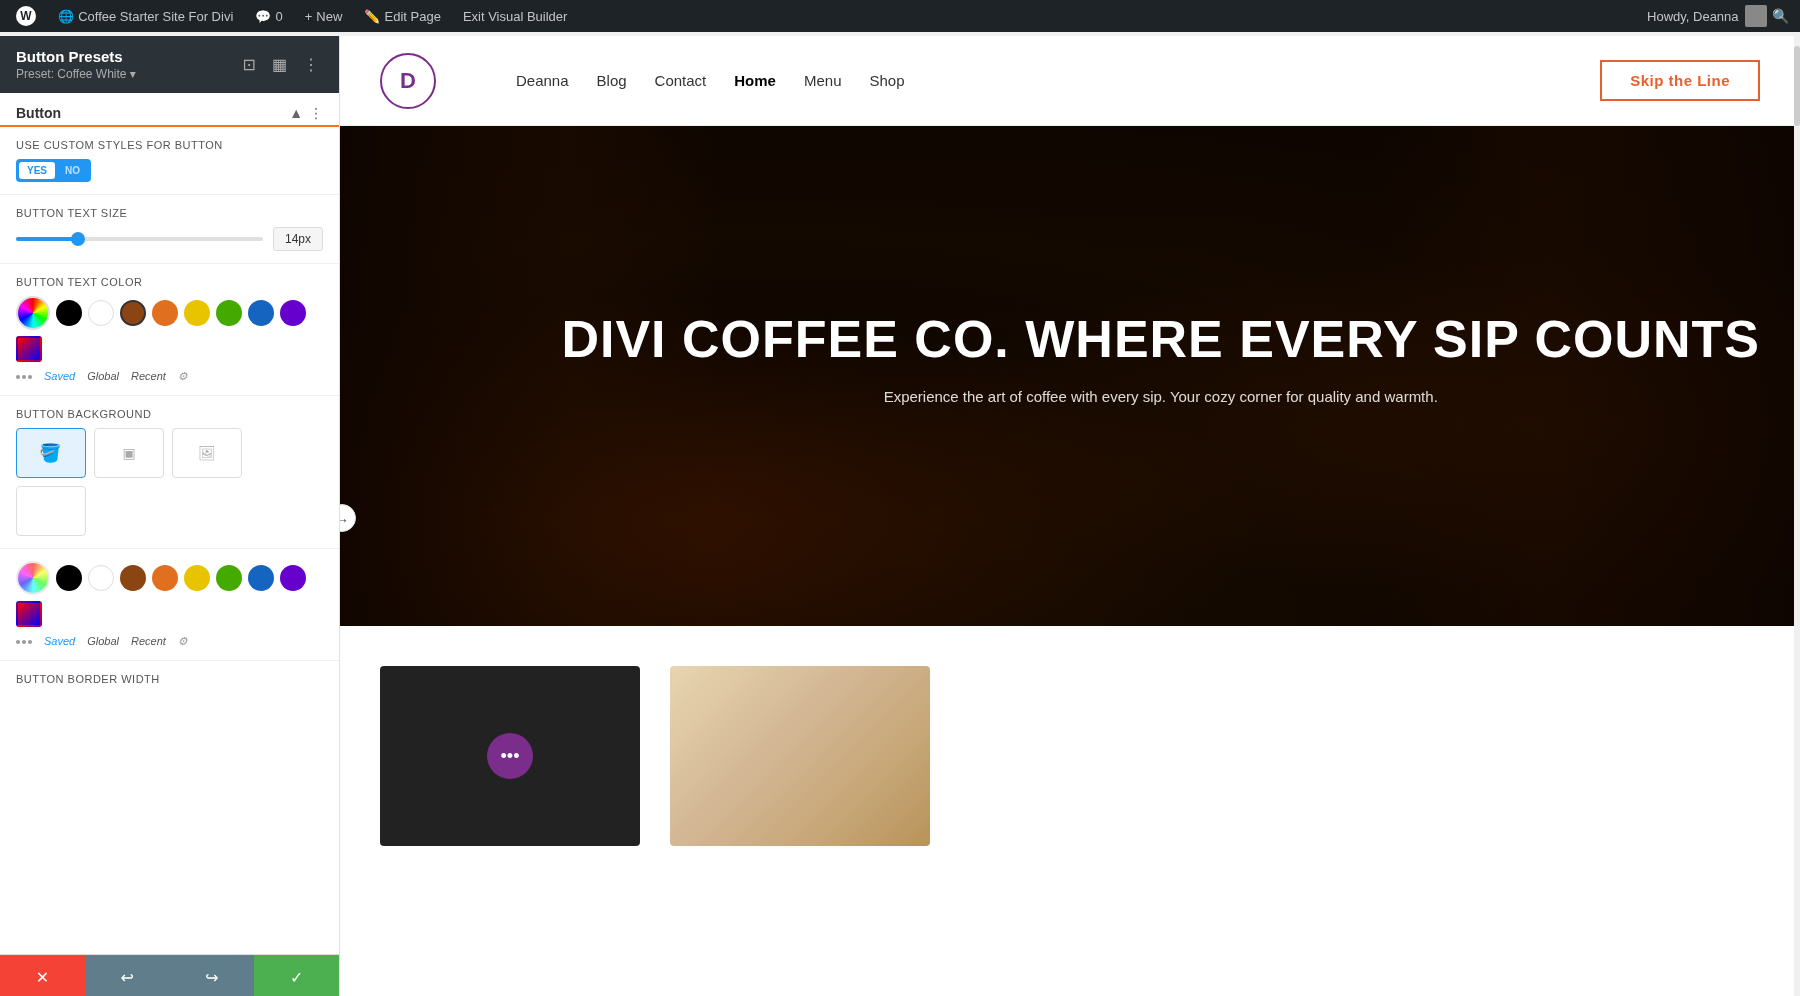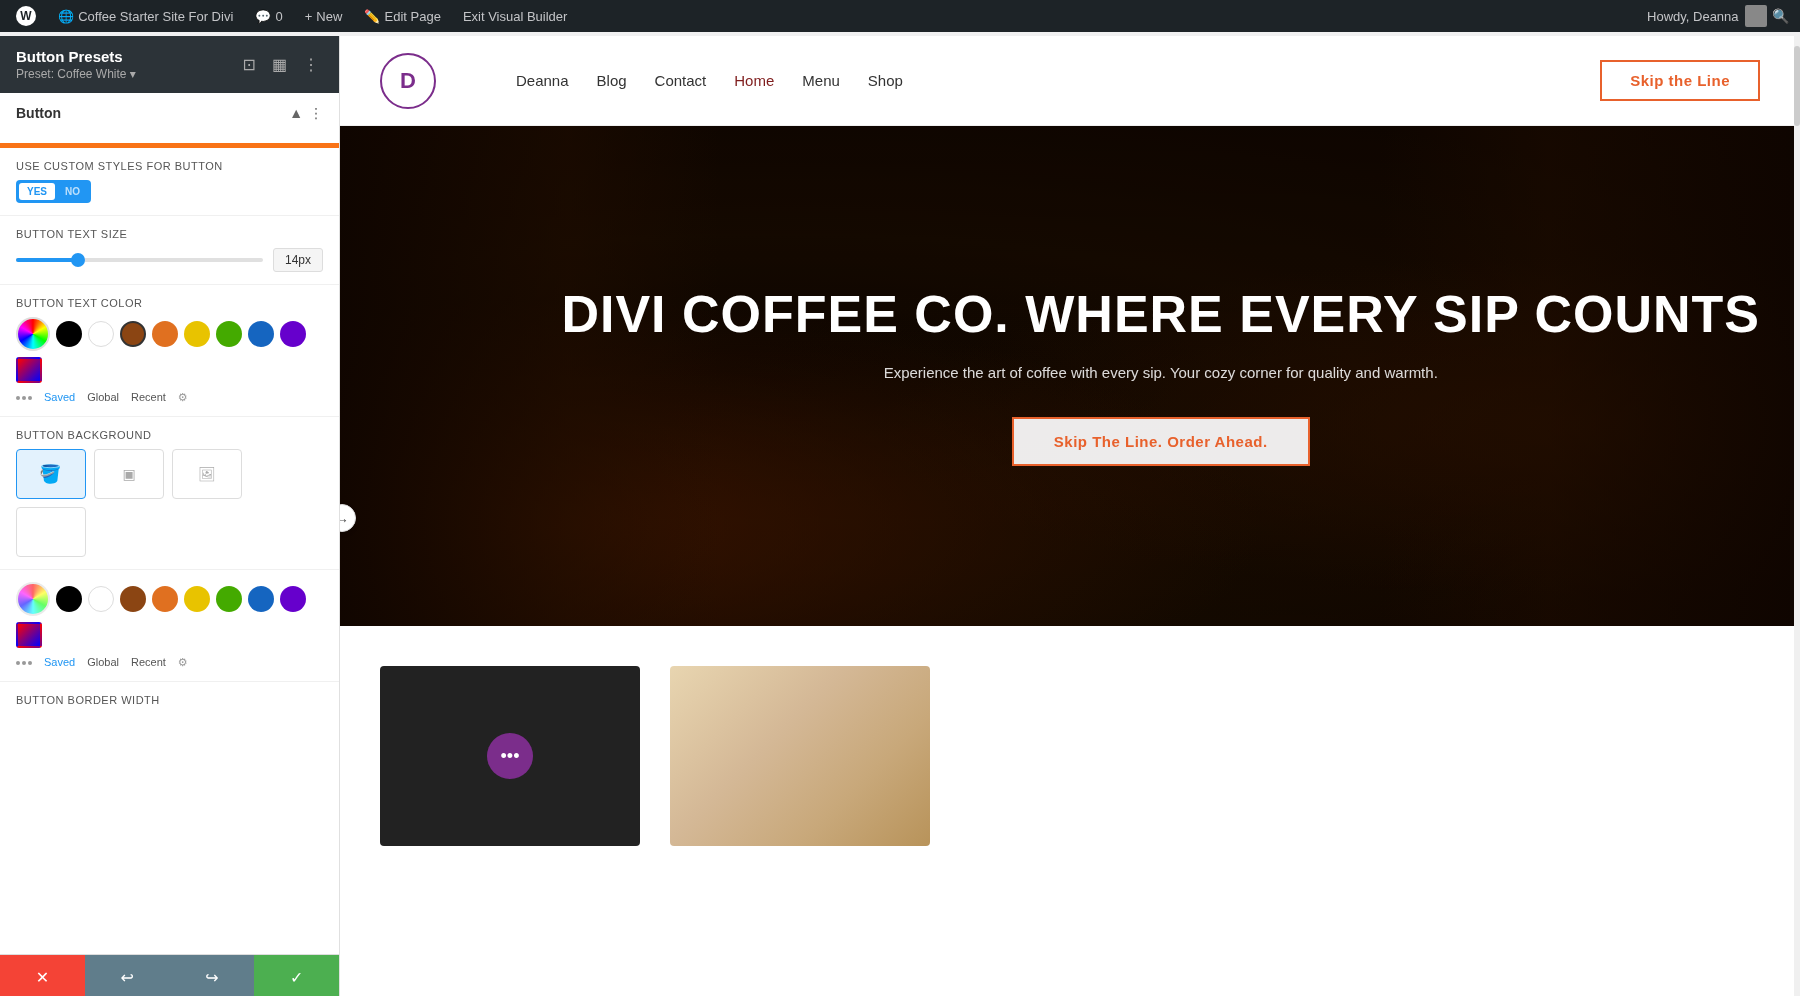--- a/index.html
+++ b/index.html
@@ -393,7 +393,7 @@
       cursor: pointer;
       text-decoration: none;
     }
-    .nav-link.active { color: #7f1d1d; font-weight: 400; }
+    .nav-link.active { color: #000000; font-weight: 700; }
     .nav-cta {
       border: 2px solid #e8612c;
       color: #e8612c;

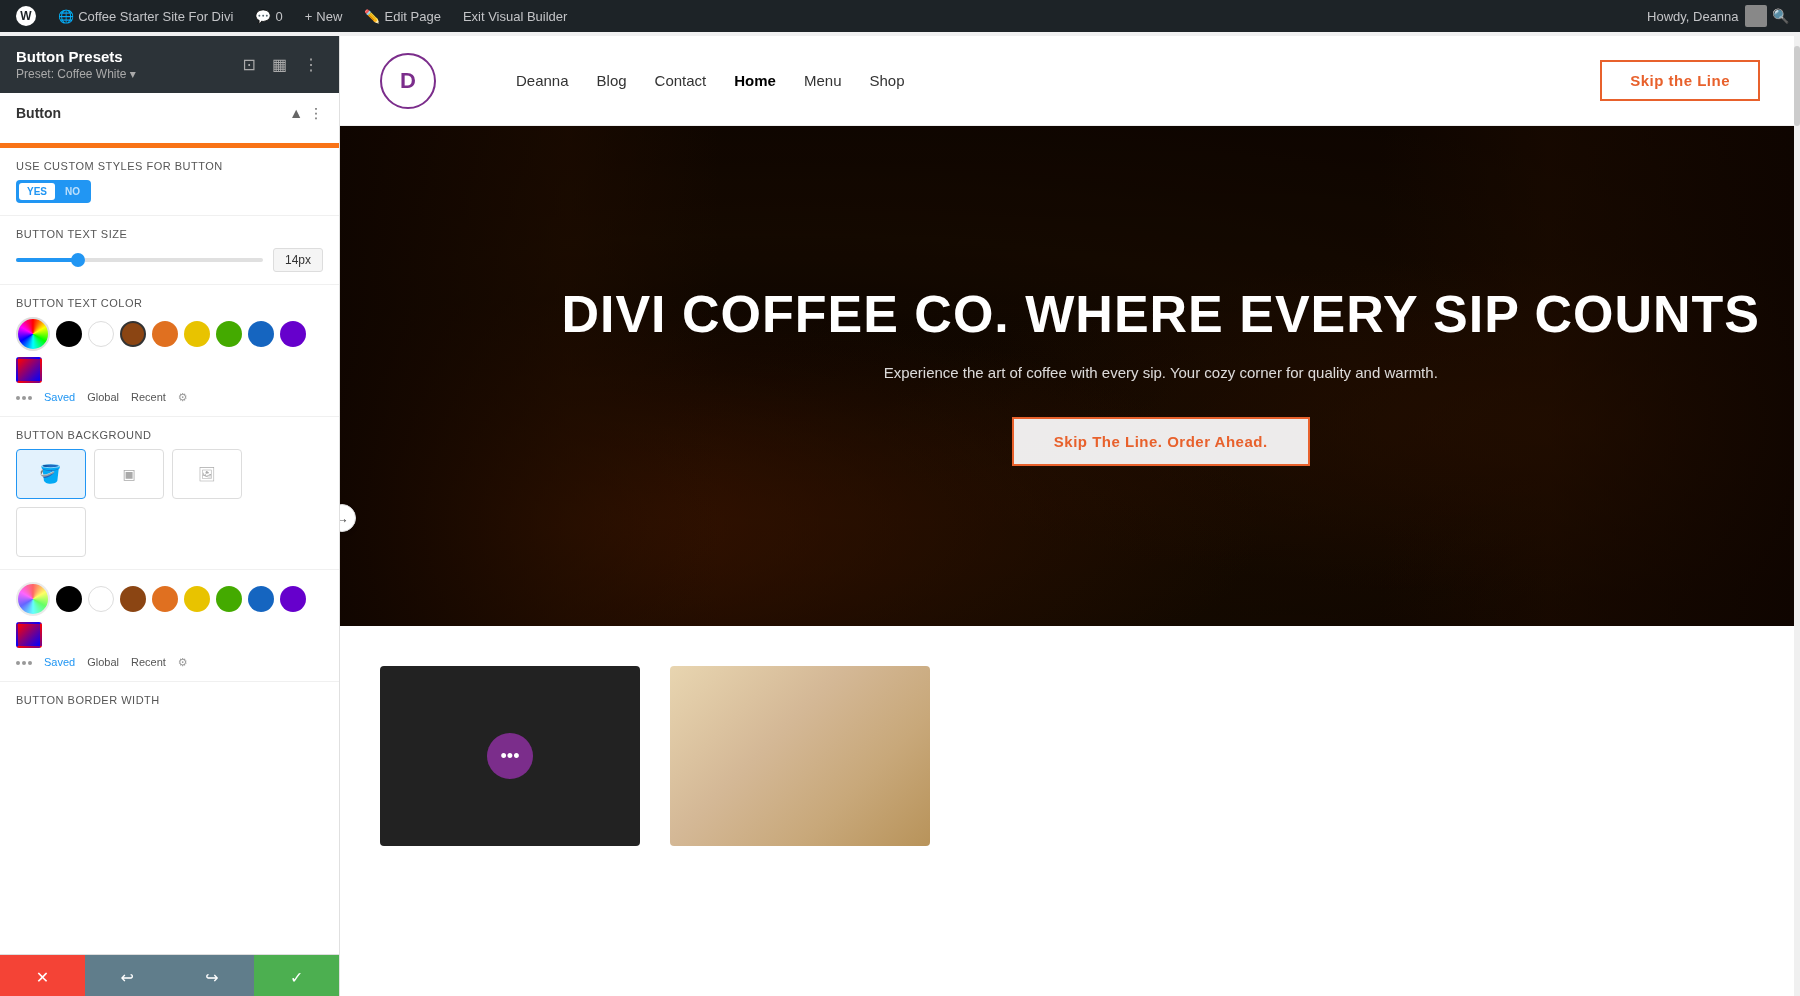--- a/index.html
+++ b/index.html
@@ -138,8 +138,8 @@
       display: flex;
       align-items: center;
       justify-content: space-between;
-      padding: 12px 16px 22px;
-      border-bottom: 5px solid #f97316;
+      padding: 12px 16px 4px;
+      border-bottom: 2px solid #f97316;
     }
     .section-title {
       font-size: 14px;

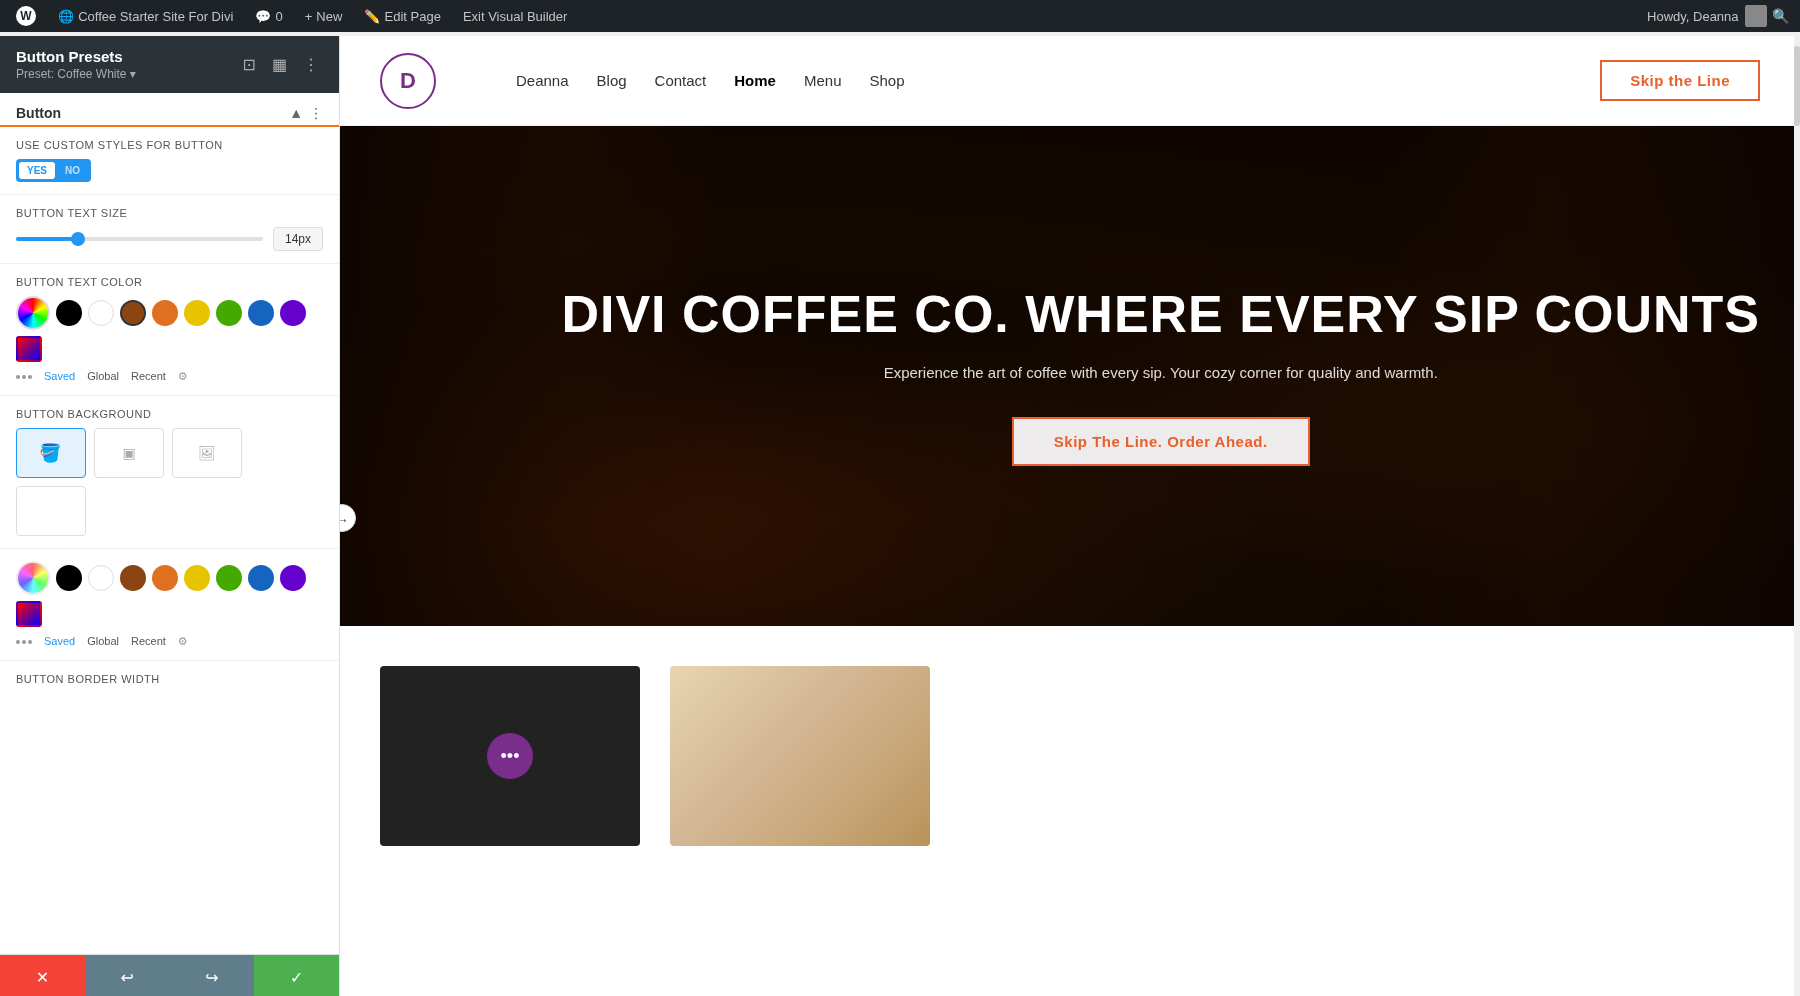--- a/index.html
+++ b/index.html
@@ -264,6 +264,7 @@
       gap: 12px;
       margin-top: 8px;
       font-size: 11px;
+      font-style: italic;
     }
     .color-tag-saved { color: #2196F3; cursor: pointer; }
     .color-tag-global { color: #555; cursor: pointer; }

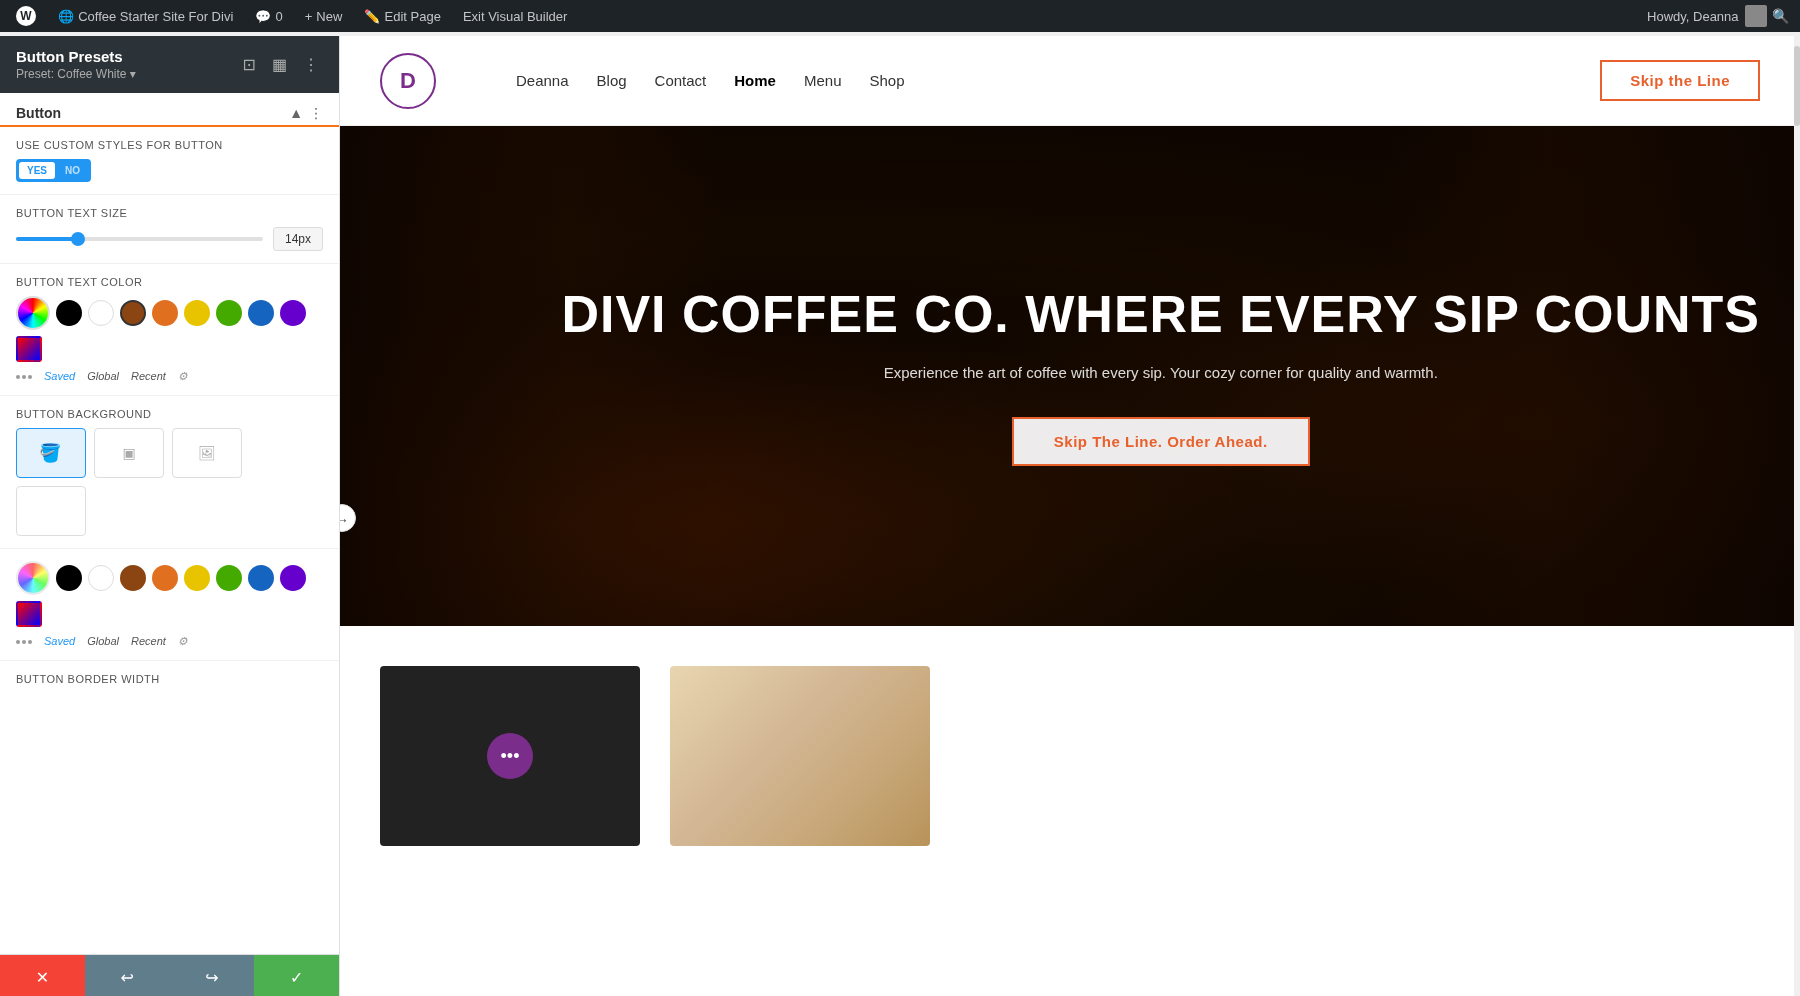--- a/index.html
+++ b/index.html
@@ -746,7 +746,6 @@
       <div class="hero-content">
         <div class="hero-title">DIVI COFFEE CO. WHERE EVERY SIP COUNTS</div>
         <div class="hero-subtitle">Experience the art of coffee with every sip. Your cozy corner for quality and warmth.</div>
-        <button class="hero-btn">Skip The Line. Order Ahead.</button>
       </div>
     </div>
 

